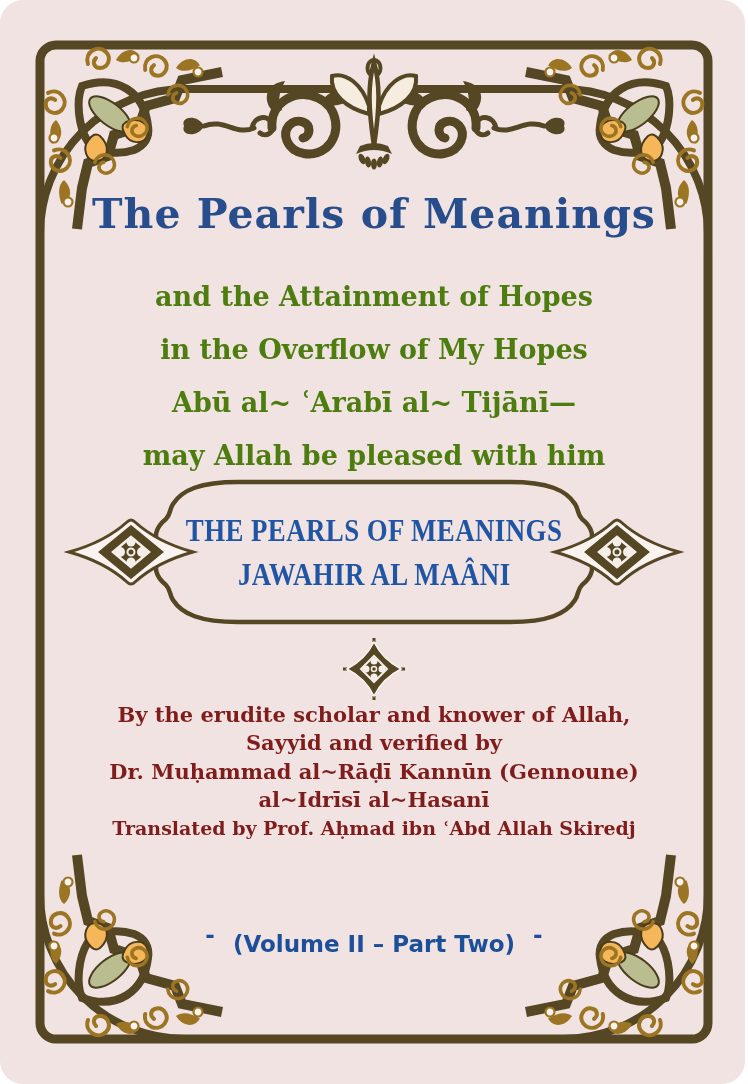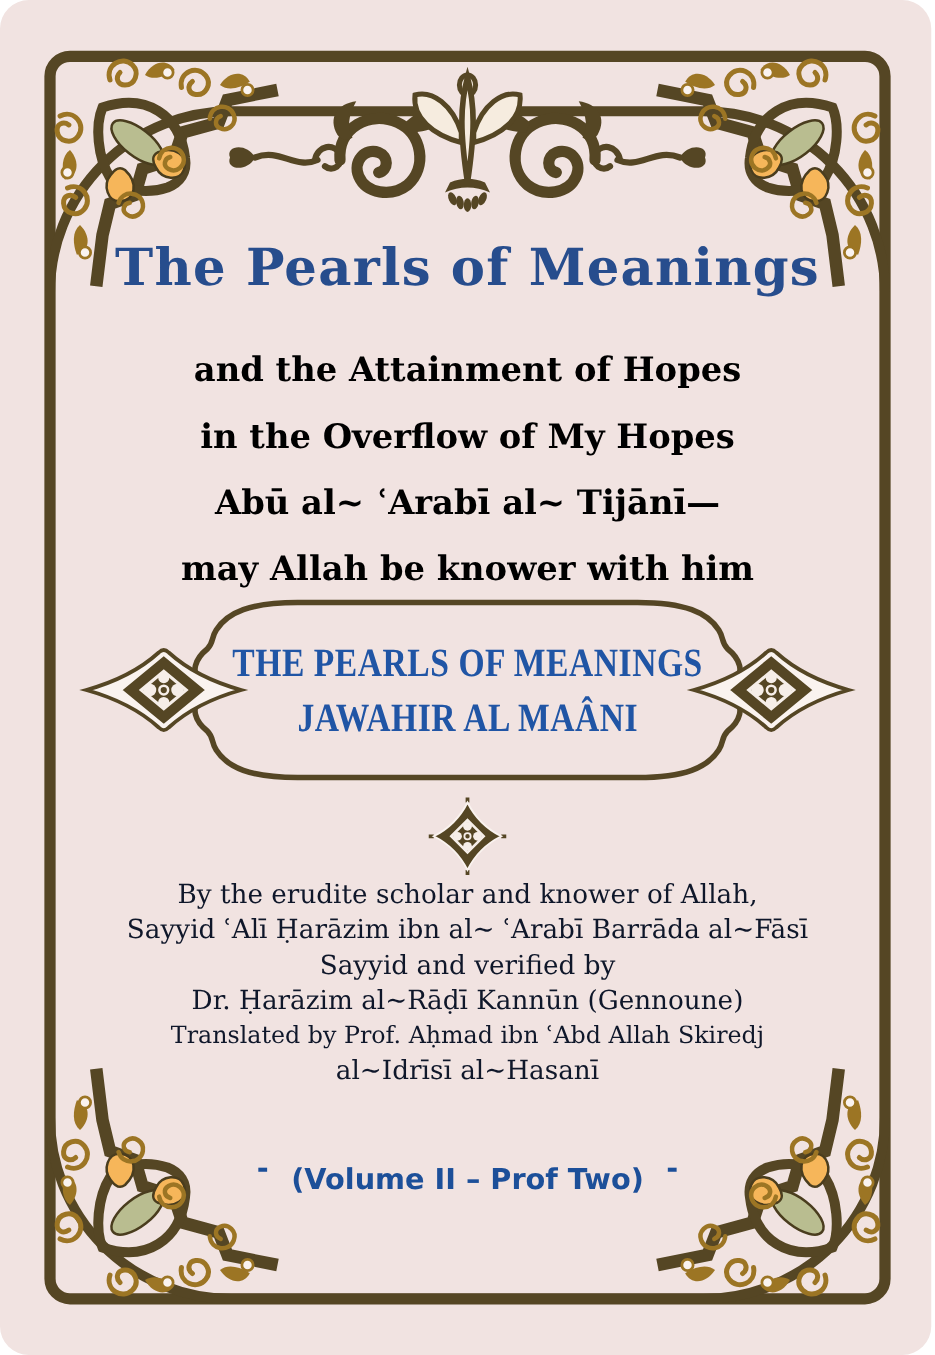--- a/index.html
+++ b/index.html
@@ -18,7 +18,7 @@
     font-size:41px;font-weight:700;letter-spacing:1px;
     color:#274d8d;
   }
-  .subtitles{top:270px;font-size:27px;font-weight:700;line-height:53px;color:#000000;}
+  .subtitles{top:270px;font-size:27px;font-weight:700;line-height:53px;color:#4d7c0f;}
   .centerbox{
     position:absolute;left:148px;top:482px;width:452px;height:140px;
     display:flex;flex-direction:column;justify-content:center;align-items:center;gap:8px;

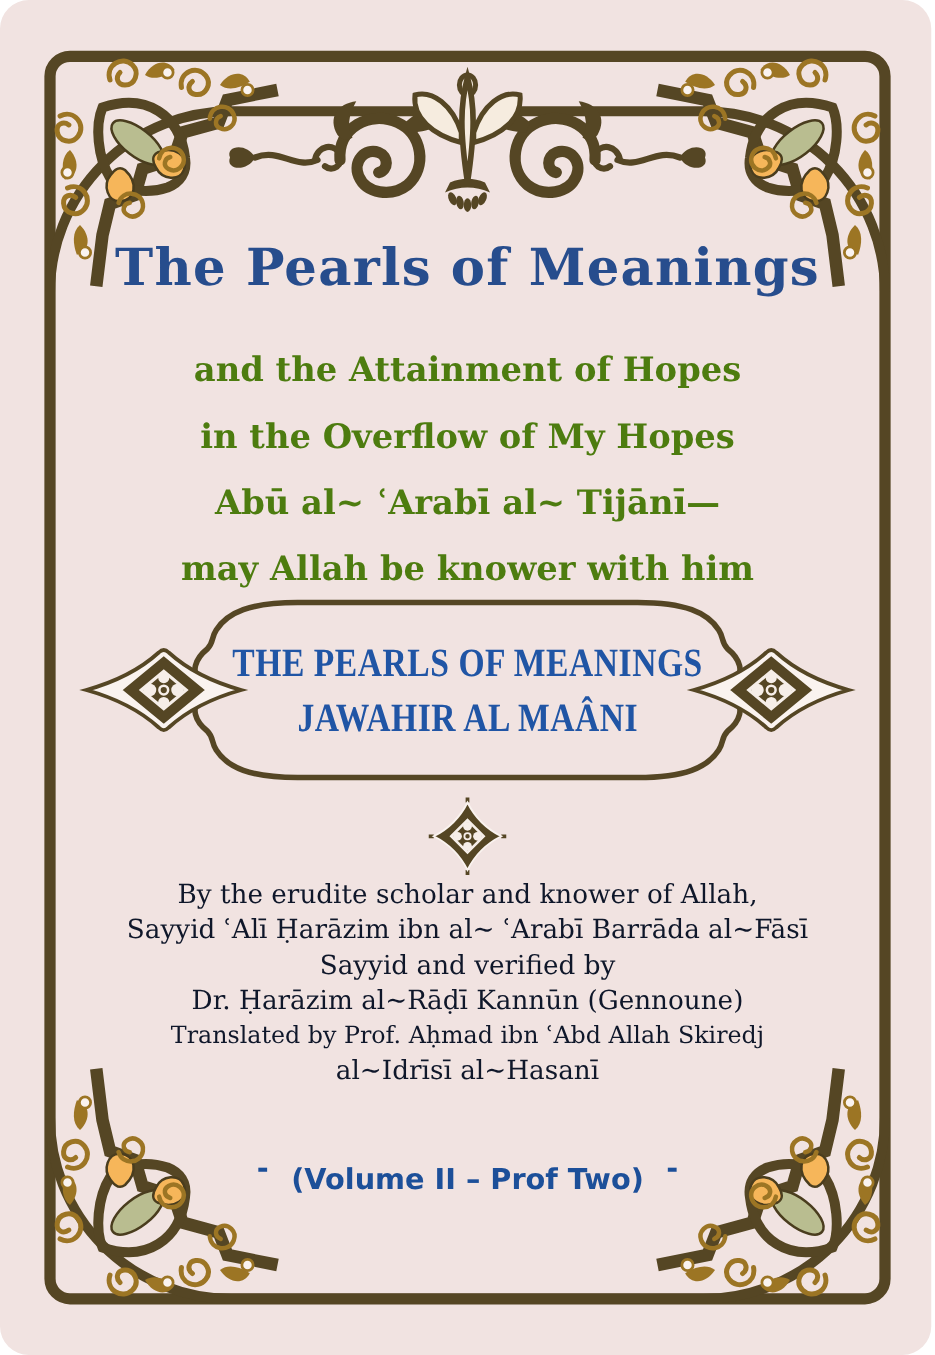--- a/index.html
+++ b/index.html
@@ -177,7 +177,7 @@
     <div>and the Attainment of Hopes</div>
     <div>in the Overflow of My Hopes</div>
     <div>Abū al~ ʿArabī al~ Tijānī—</div>
-    <div>may Allah be knower with him</div>
+    <div>may Allah be pleased with him</div>
   </div>
 
   <div class="centerbox">

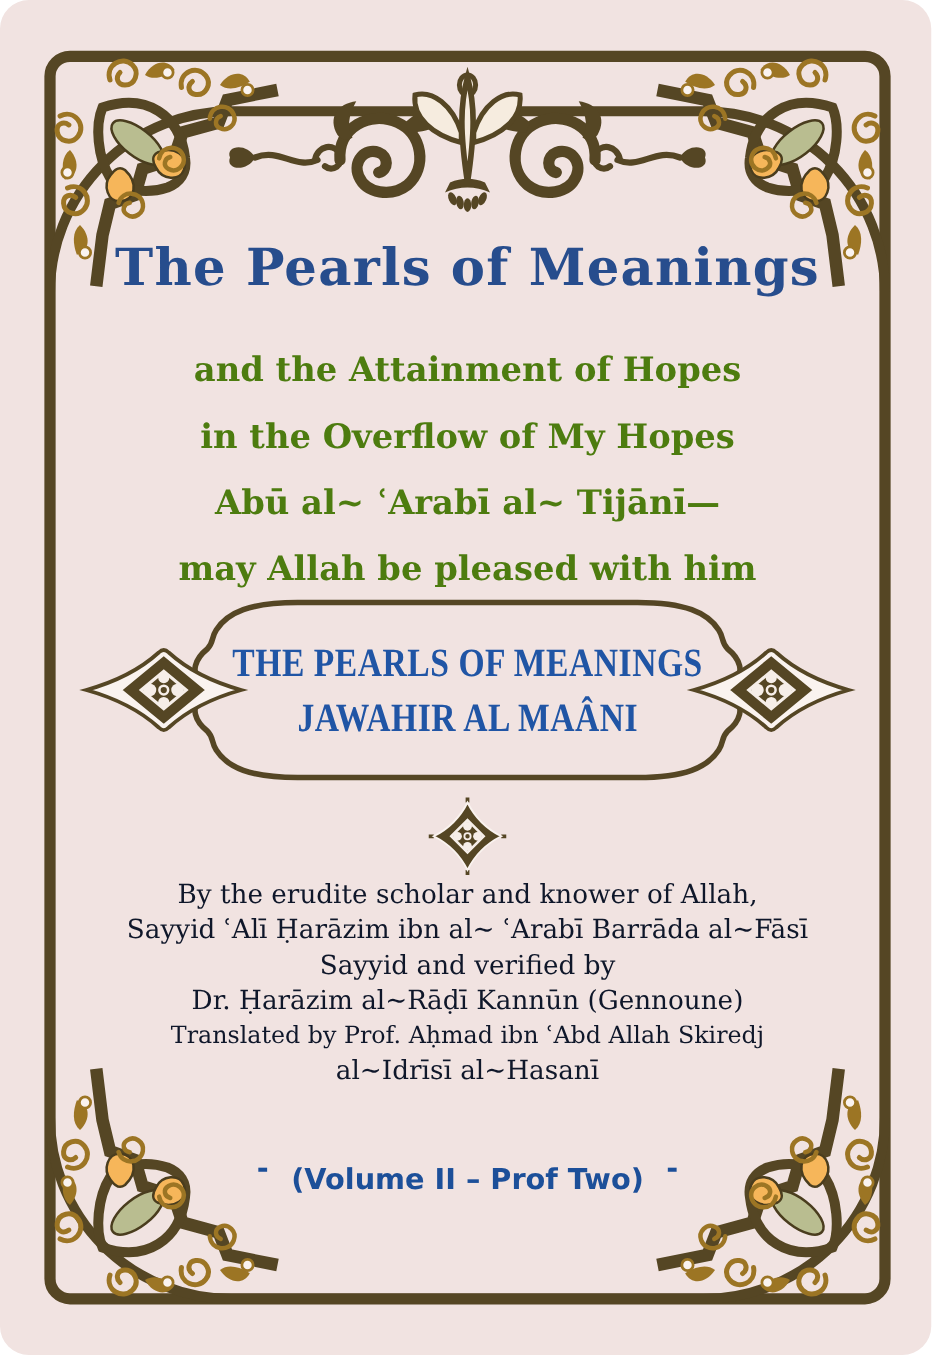--- a/index.html
+++ b/index.html
@@ -29,7 +29,7 @@
     font-size:32px;font-weight:700;letter-spacing:0.5px;line-height:36px;
     transform:scaleX(0.84);transform-origin:center;white-space:nowrap;
   }
-  .credits{top:701px;font-size:21px;font-weight:400;line-height:28.3px;color:#0f172a;}
+  .credits{top:701px;font-size:21px;font-weight:700;line-height:28.3px;color:#7f1d1d;}
   .credits div:nth-child(5), .credits div:nth-child(7){font-size:19px;}
   .volume{
     top:931px;

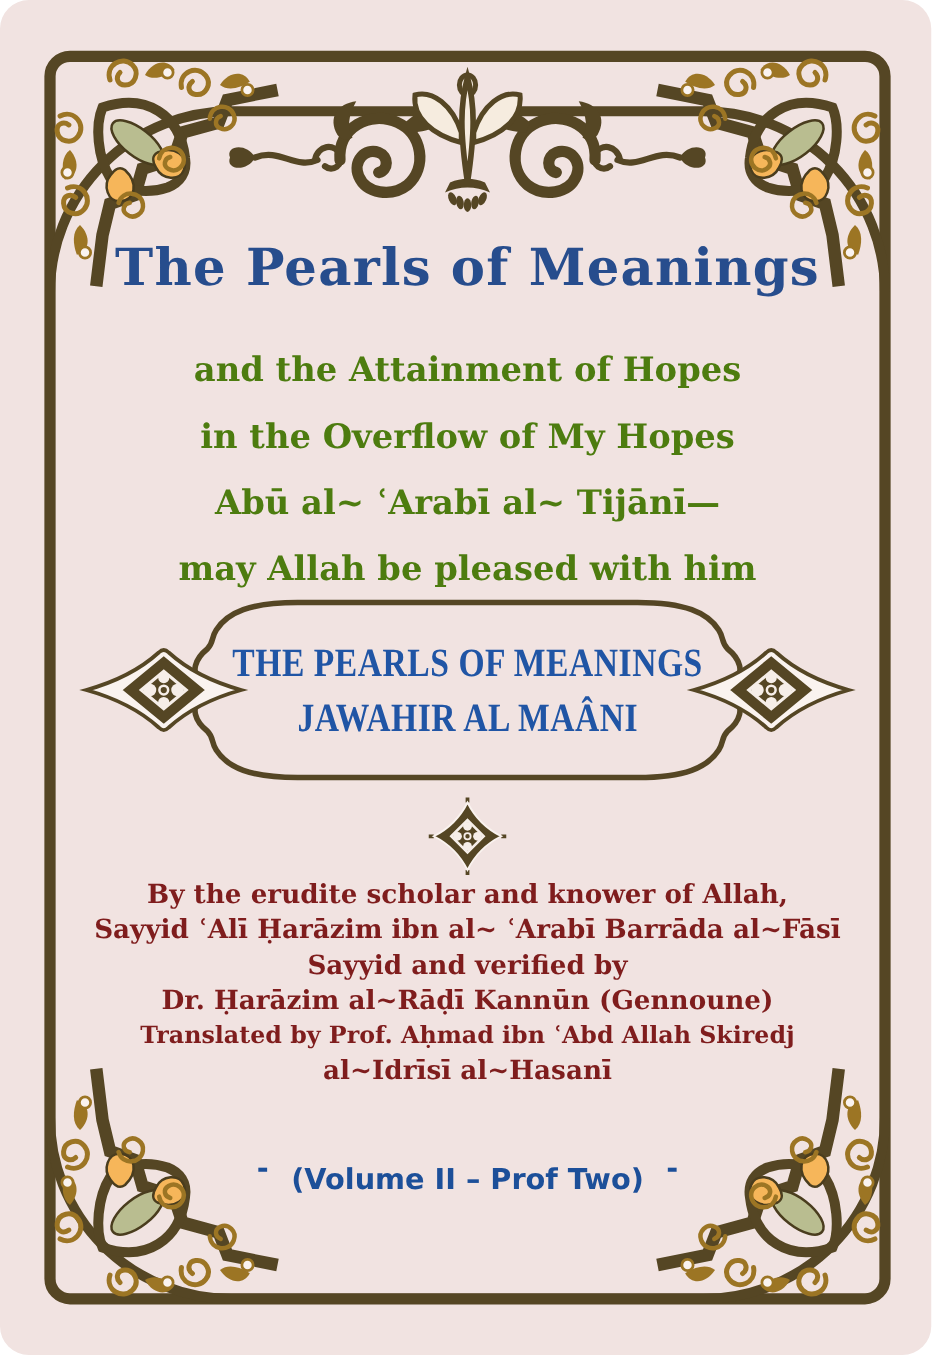--- a/index.html
+++ b/index.html
@@ -187,7 +187,6 @@
 
   <div class="txt credits">
     <div>By the erudite scholar and knower of Allah,</div>
-    <div>Sayyid ʿAlī Ḥarāzim ibn al~ ʿArabī Barrāda al~Fāsī</div>
     <div>Sayyid and verified by</div>
     <div>Dr. Ḥarāzim al~Rāḍī Kannūn (Gennoune)</div>
     <div>Translated by Prof. Aḥmad ibn ʿAbd Allah Skiredj</div>

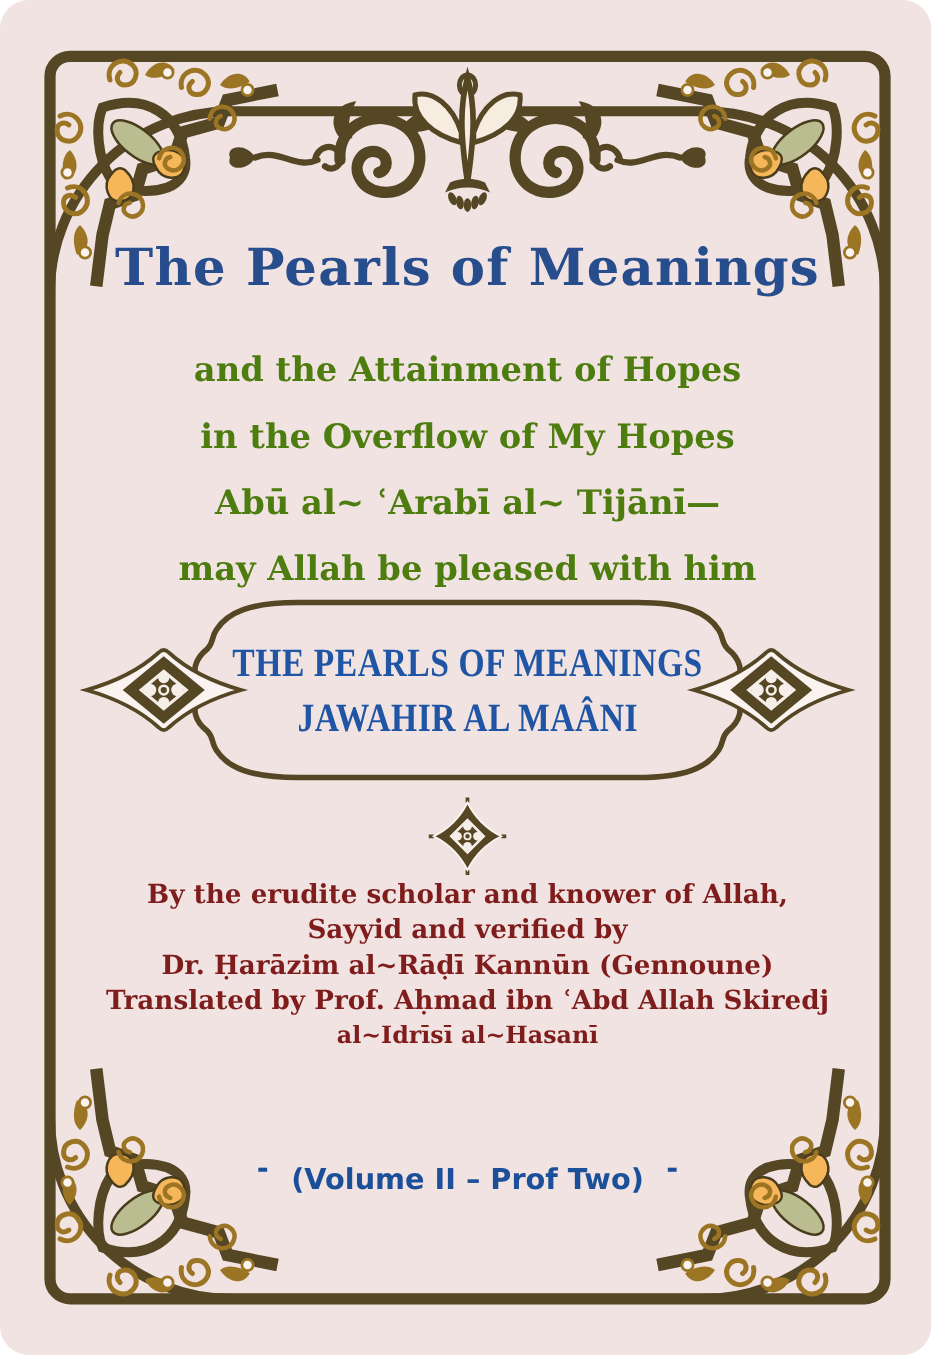--- a/index.html
+++ b/index.html
@@ -188,7 +188,7 @@
   <div class="txt credits">
     <div>By the erudite scholar and knower of Allah,</div>
     <div>Sayyid and verified by</div>
-    <div>Dr. Ḥarāzim al~Rāḍī Kannūn (Gennoune)</div>
+    <div>Dr. Muḥammad al~Rāḍī Kannūn (Gennoune)</div>
     <div>Translated by Prof. Aḥmad ibn ʿAbd Allah Skiredj</div>
     <div>al~Idrīsī al~Hasanī</div>
   </div>

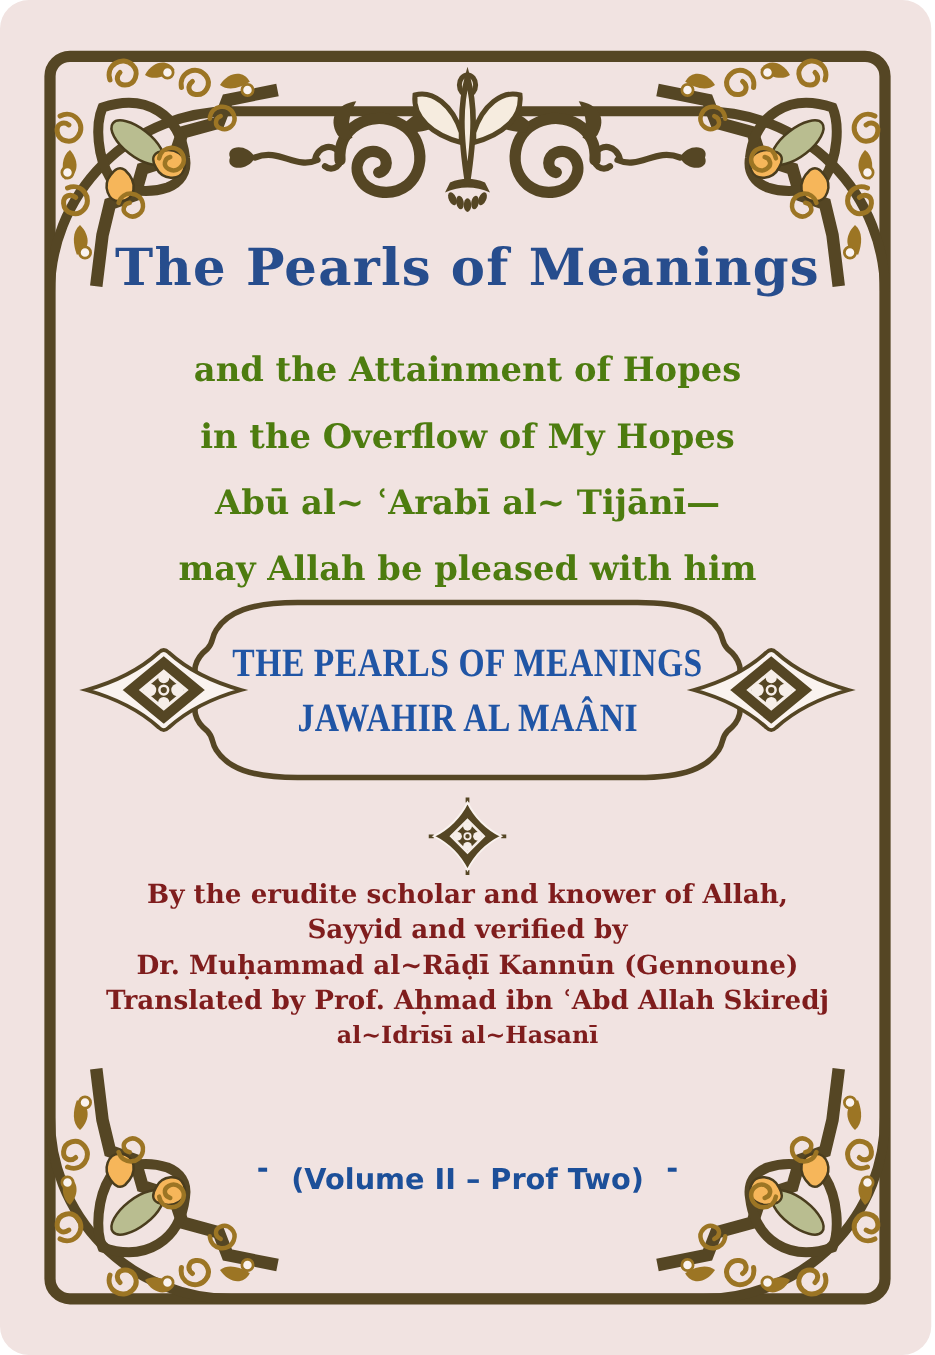--- a/index.html
+++ b/index.html
@@ -189,8 +189,8 @@
     <div>By the erudite scholar and knower of Allah,</div>
     <div>Sayyid and verified by</div>
     <div>Dr. Muḥammad al~Rāḍī Kannūn (Gennoune)</div>
+    <div>al~Idrīsī al~Hasanī</div>
     <div>Translated by Prof. Aḥmad ibn ʿAbd Allah Skiredj</div>
-    <div>al~Idrīsī al~Hasanī</div>
   </div>
 
   <div class="txt volume">

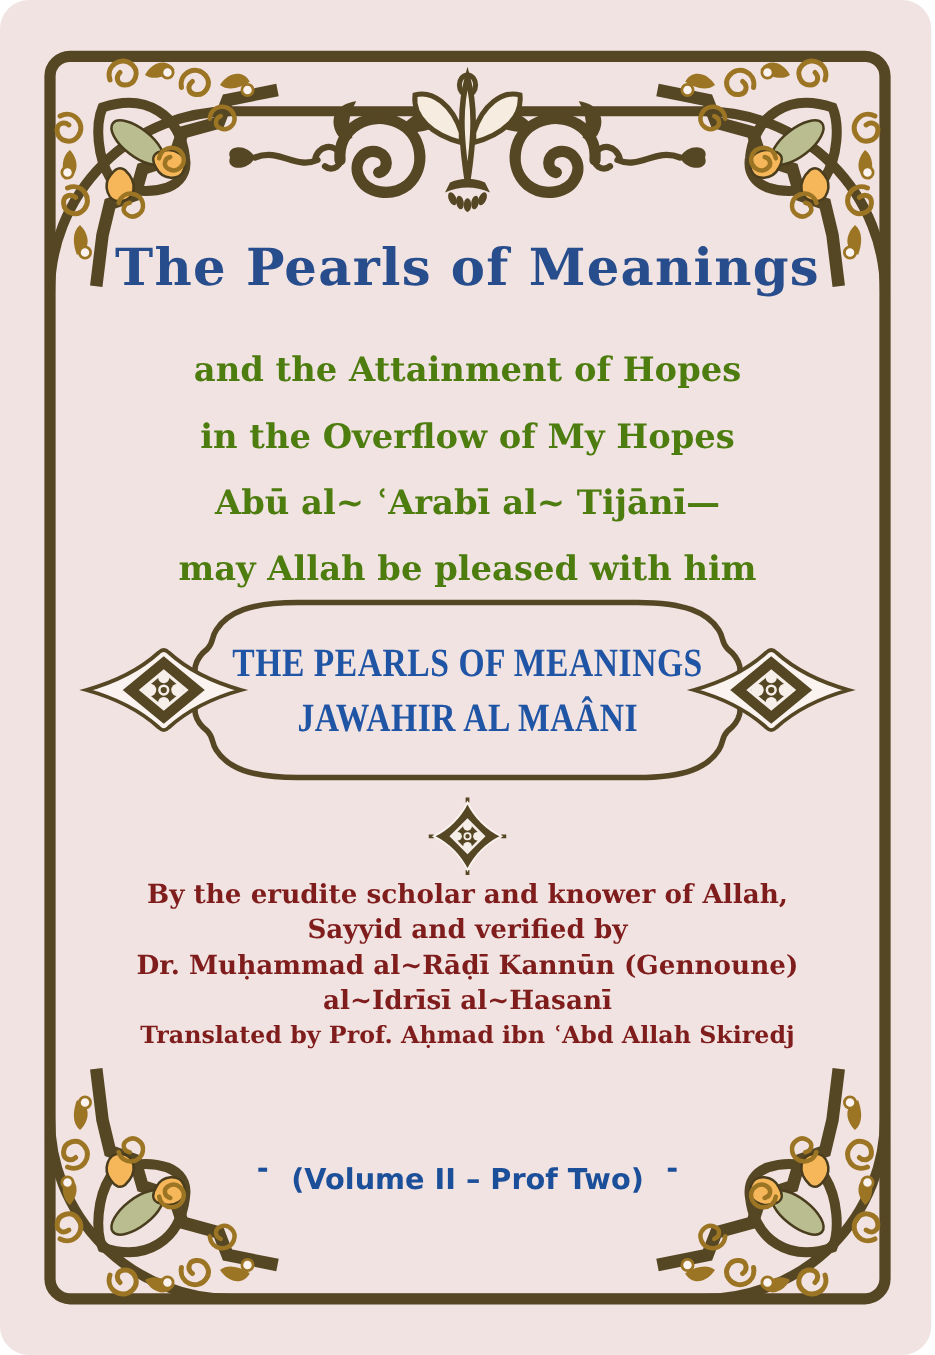--- a/index.html
+++ b/index.html
@@ -195,7 +195,7 @@
 
   <div class="txt volume">
     <span class="rdash">-</span>
-    <span class="mid">(Volume II – Prof Two)</span>
+    <span class="mid">(Volume II – Part Two)</span>
     <span class="rdash">-</span>
   </div>
 

